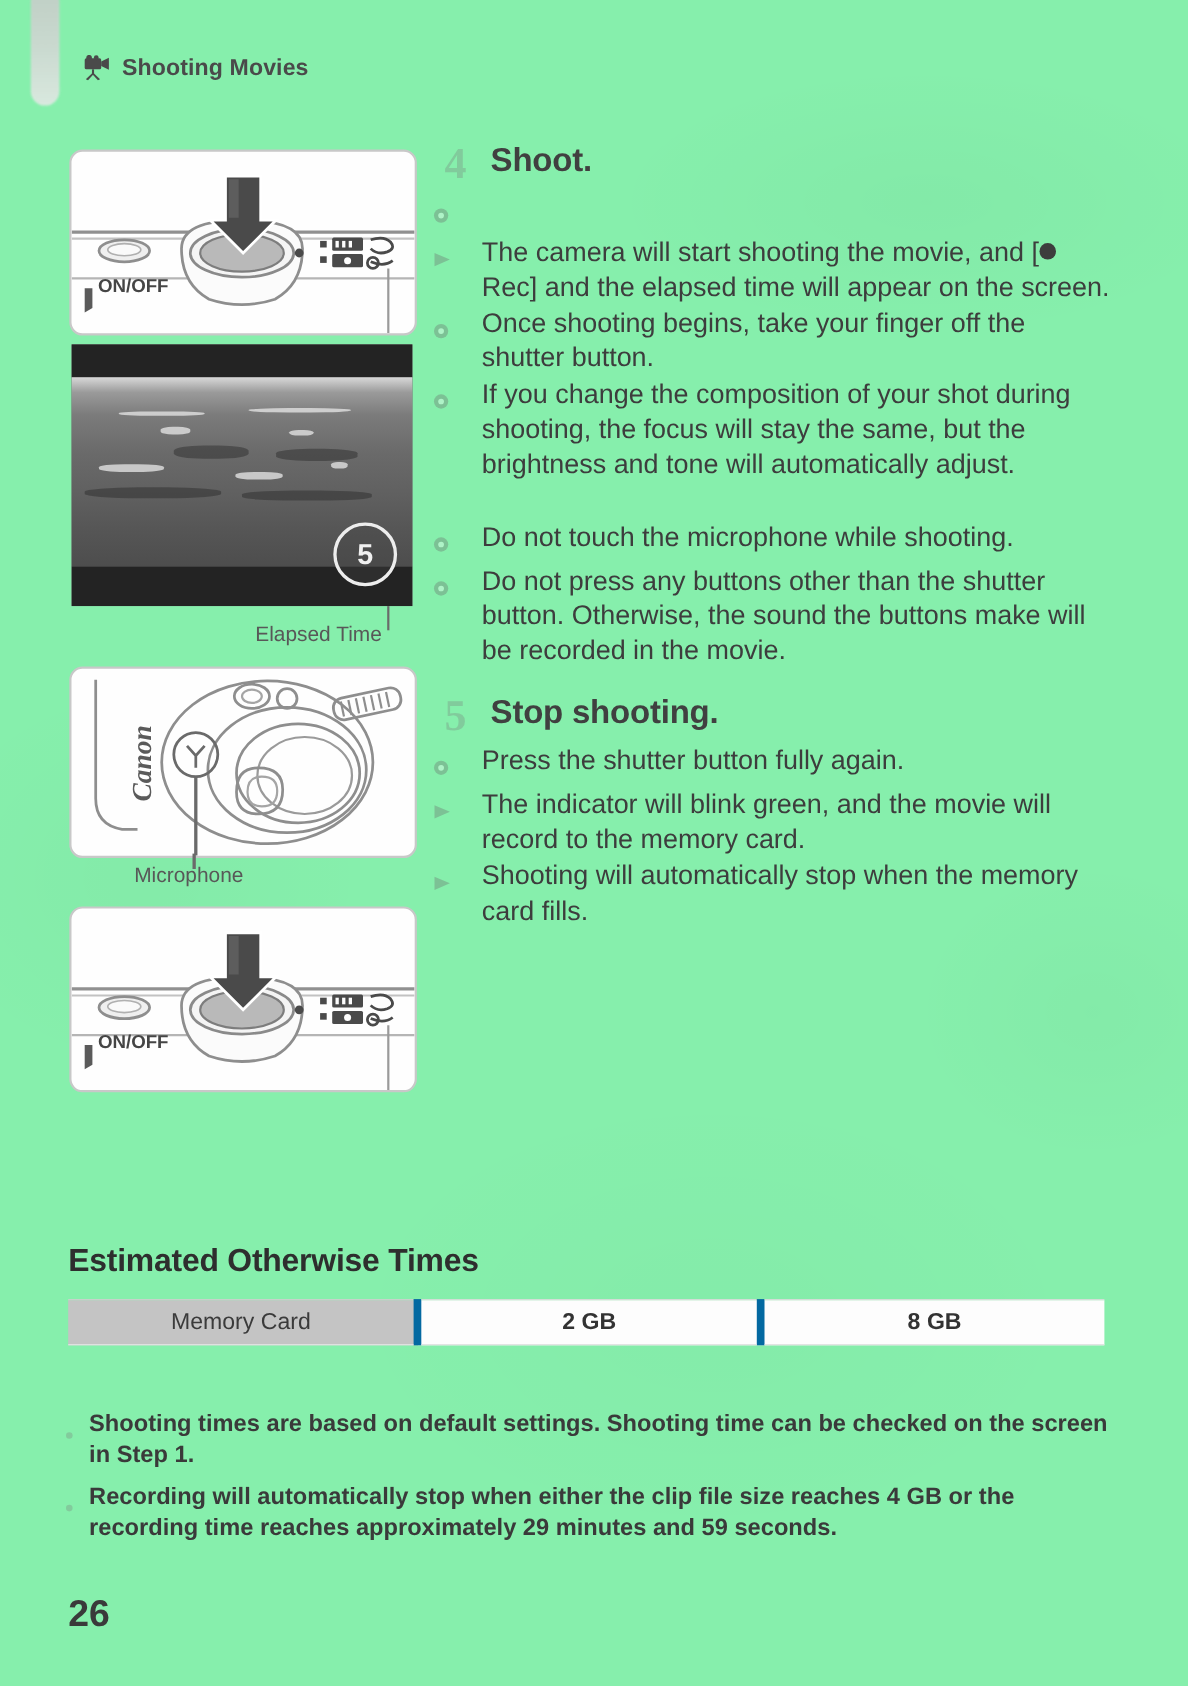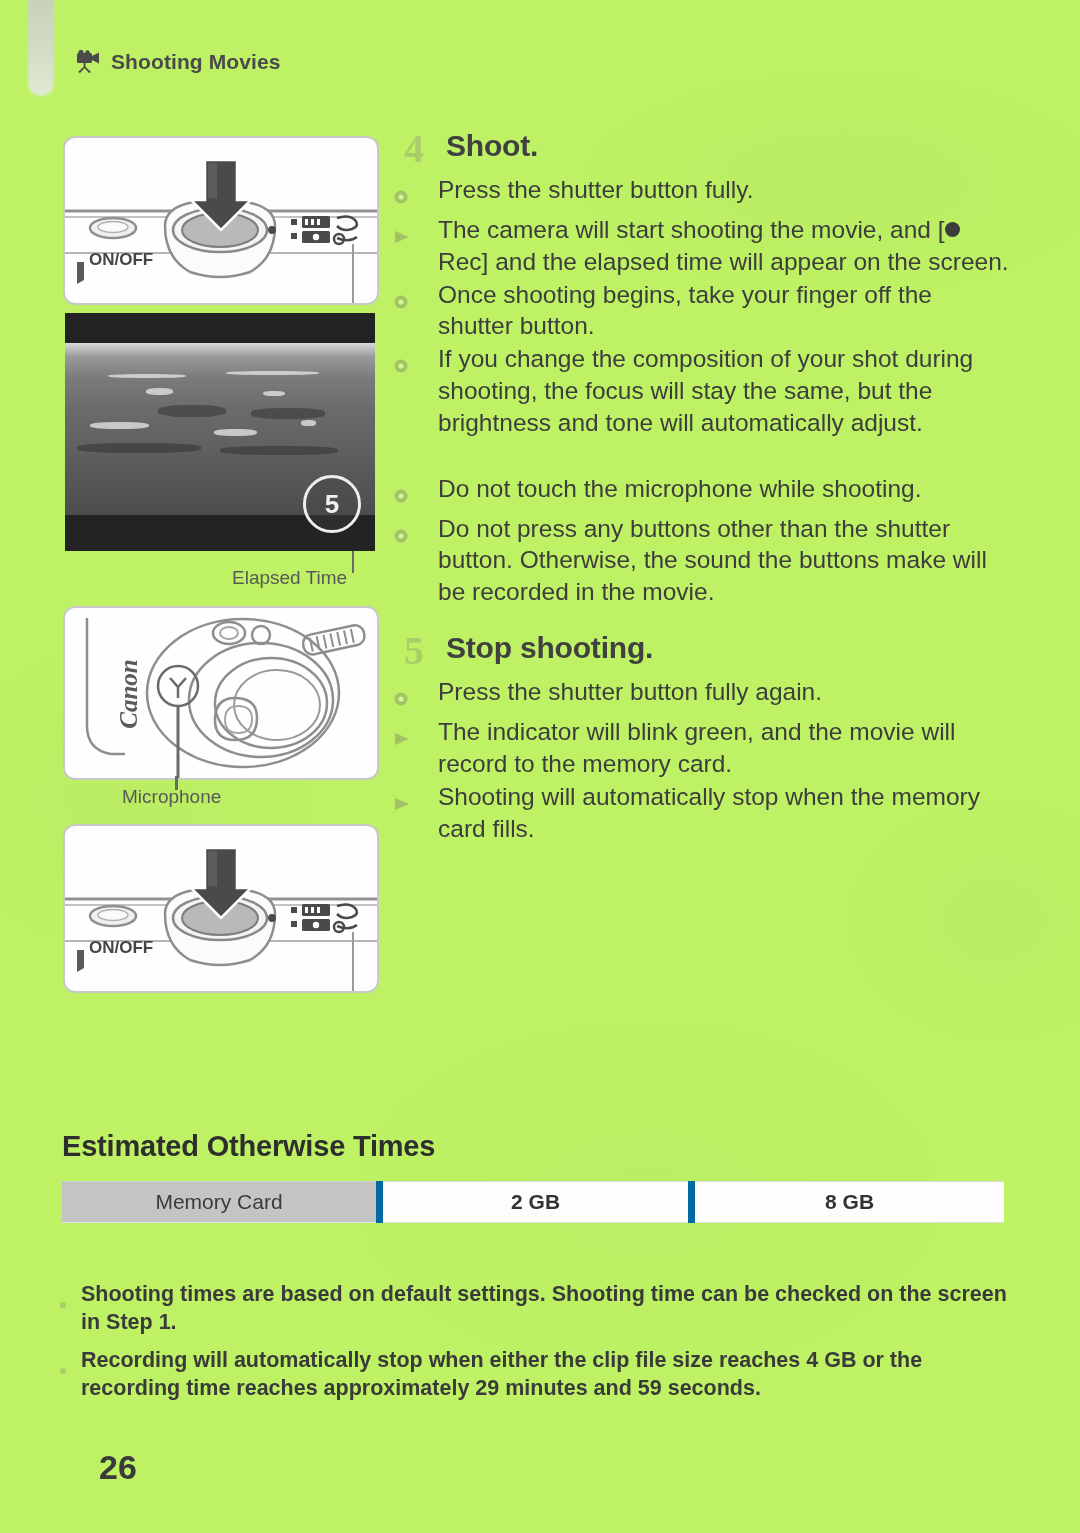--- a/index.html
+++ b/index.html
@@ -18,7 +18,7 @@
   .page {
     position: absolute;
     inset: 0;
-    background: #bef264;
+    background: #86efac;
   }
   
   .scan-noise {

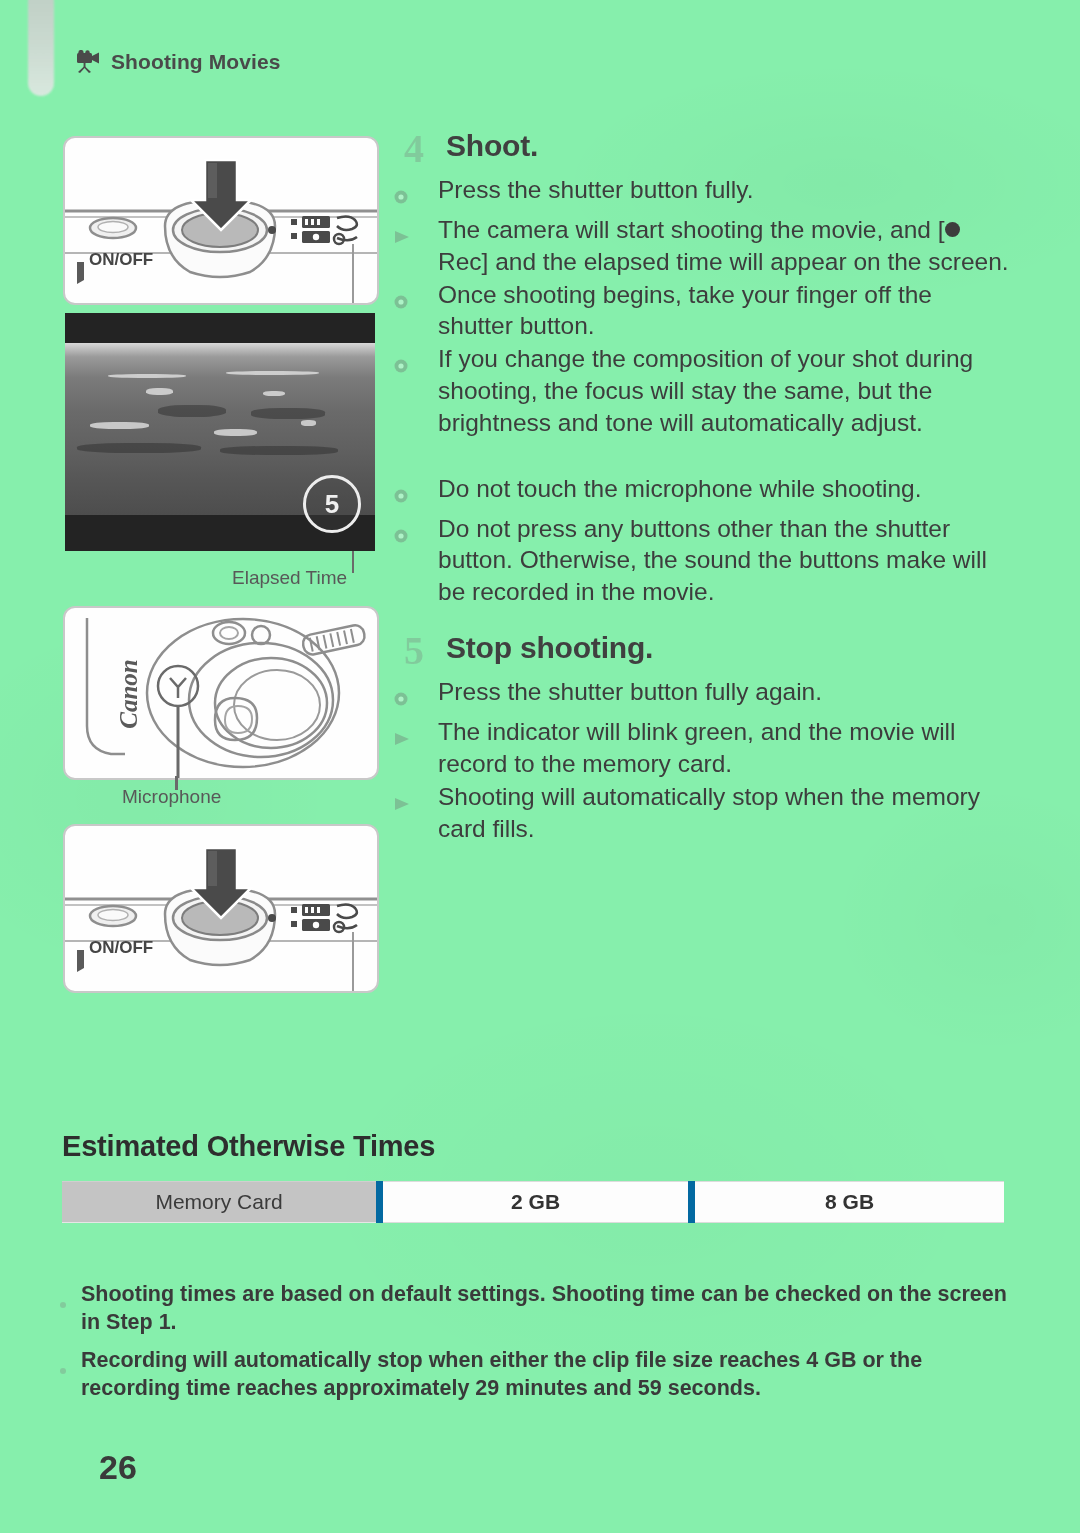--- a/index.html
+++ b/index.html
@@ -450,7 +450,6 @@
                 <circle cx="9" cy="8" r="2.6" fill="#fdfdfd"></circle>
               </svg>
           </span>
-          <span class="txt">Press the shutter button fully.</span>
         </li>
         <li>
           <span class="mk">

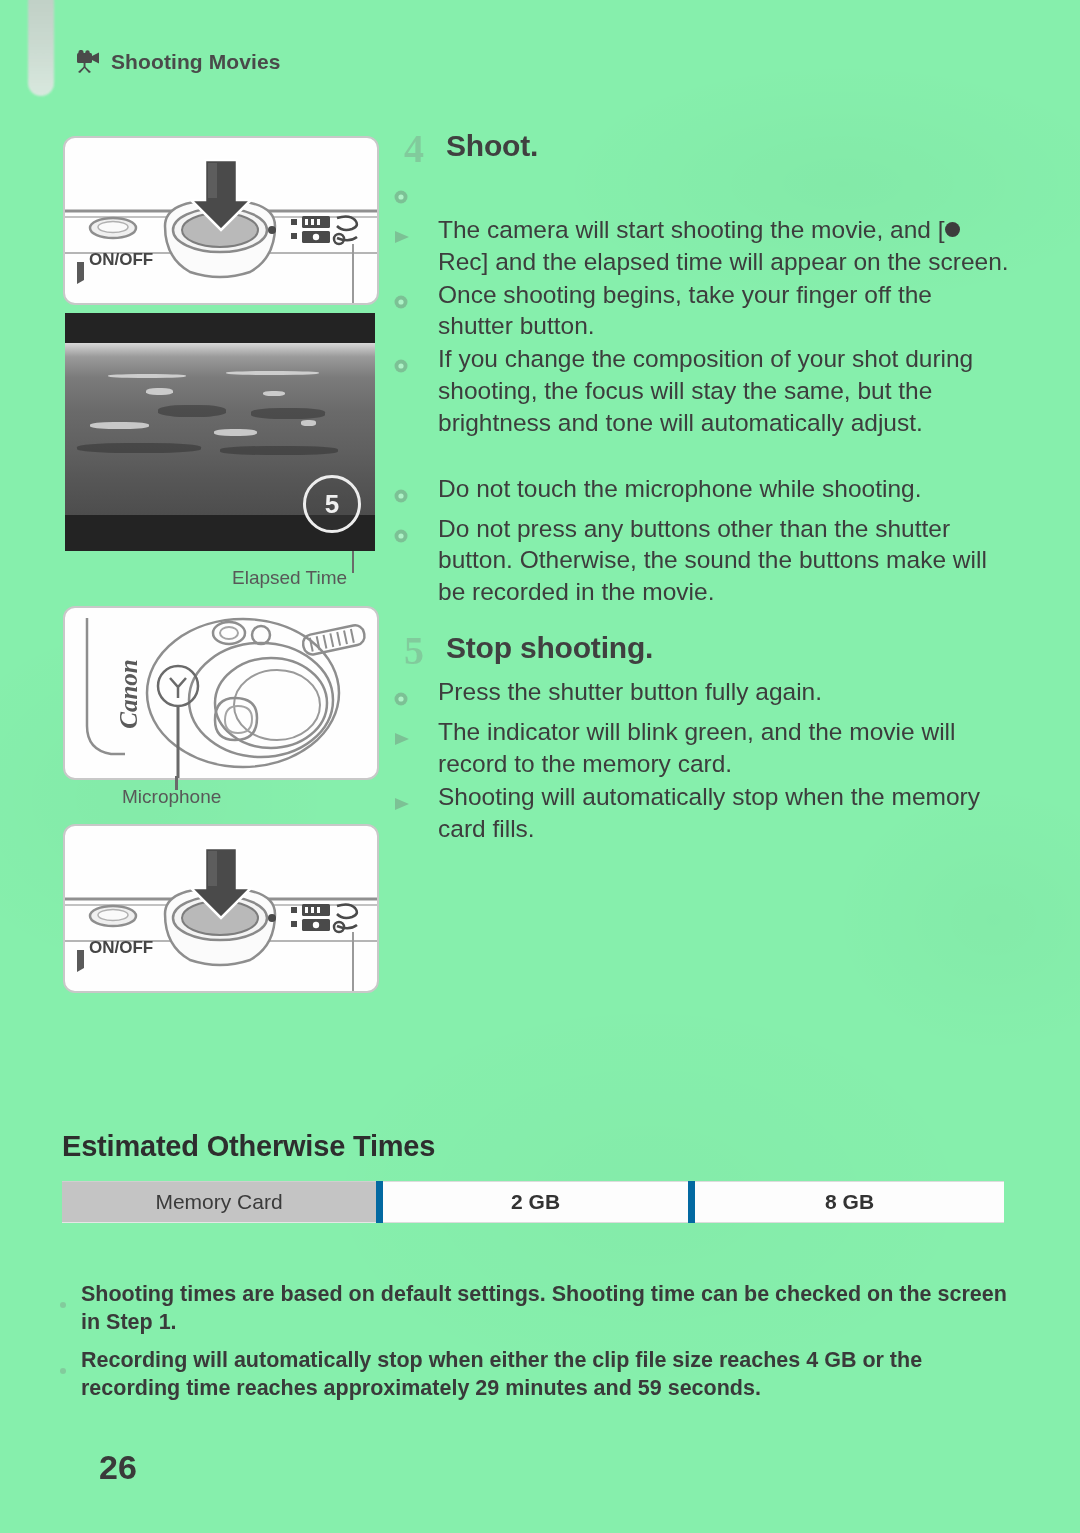--- a/index.html
+++ b/index.html
@@ -269,7 +269,6 @@
     font-size: 34px;
     font-weight: bold;
     color: #3a3a3a;
-    margin-left: 37px;
   }
 </style>
 </head>

